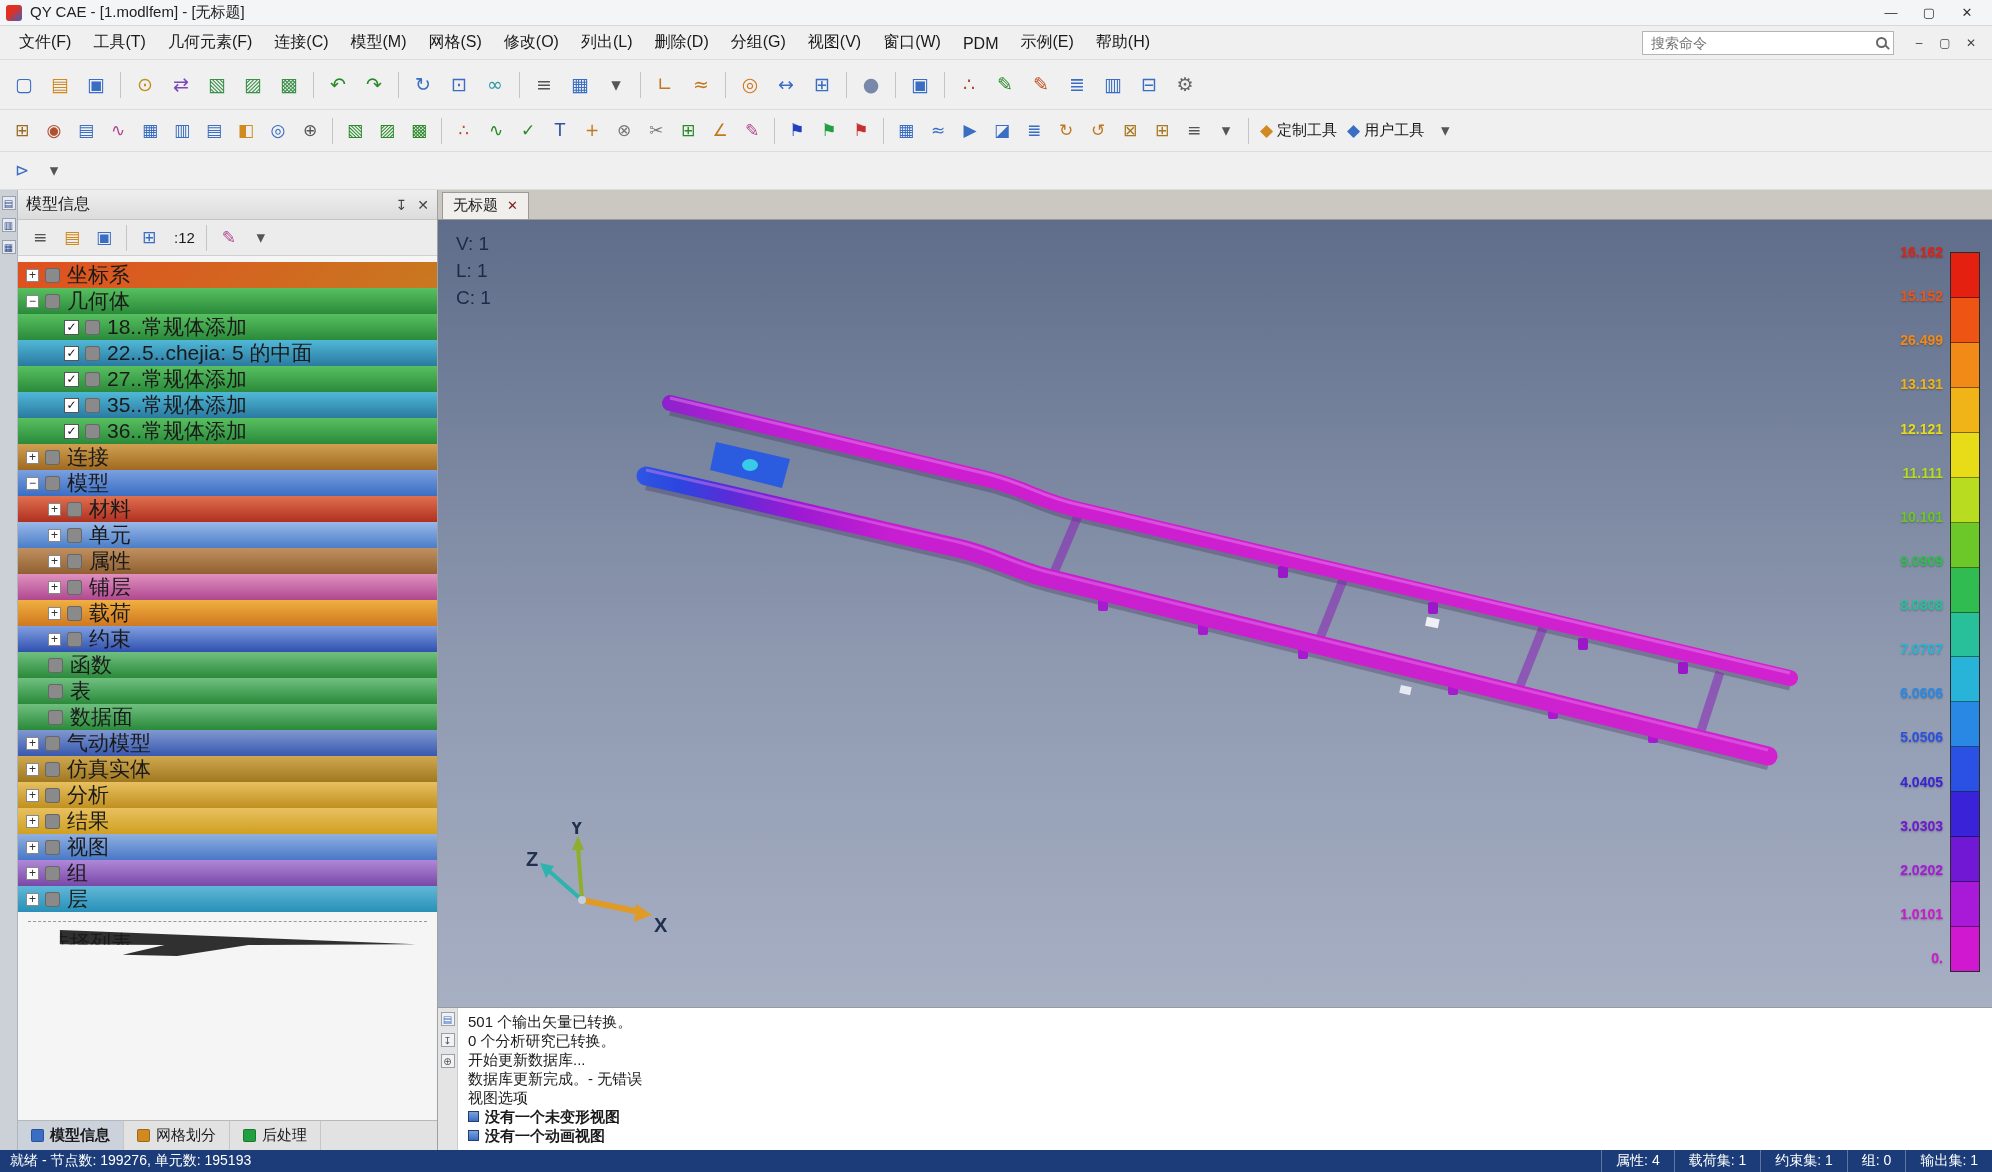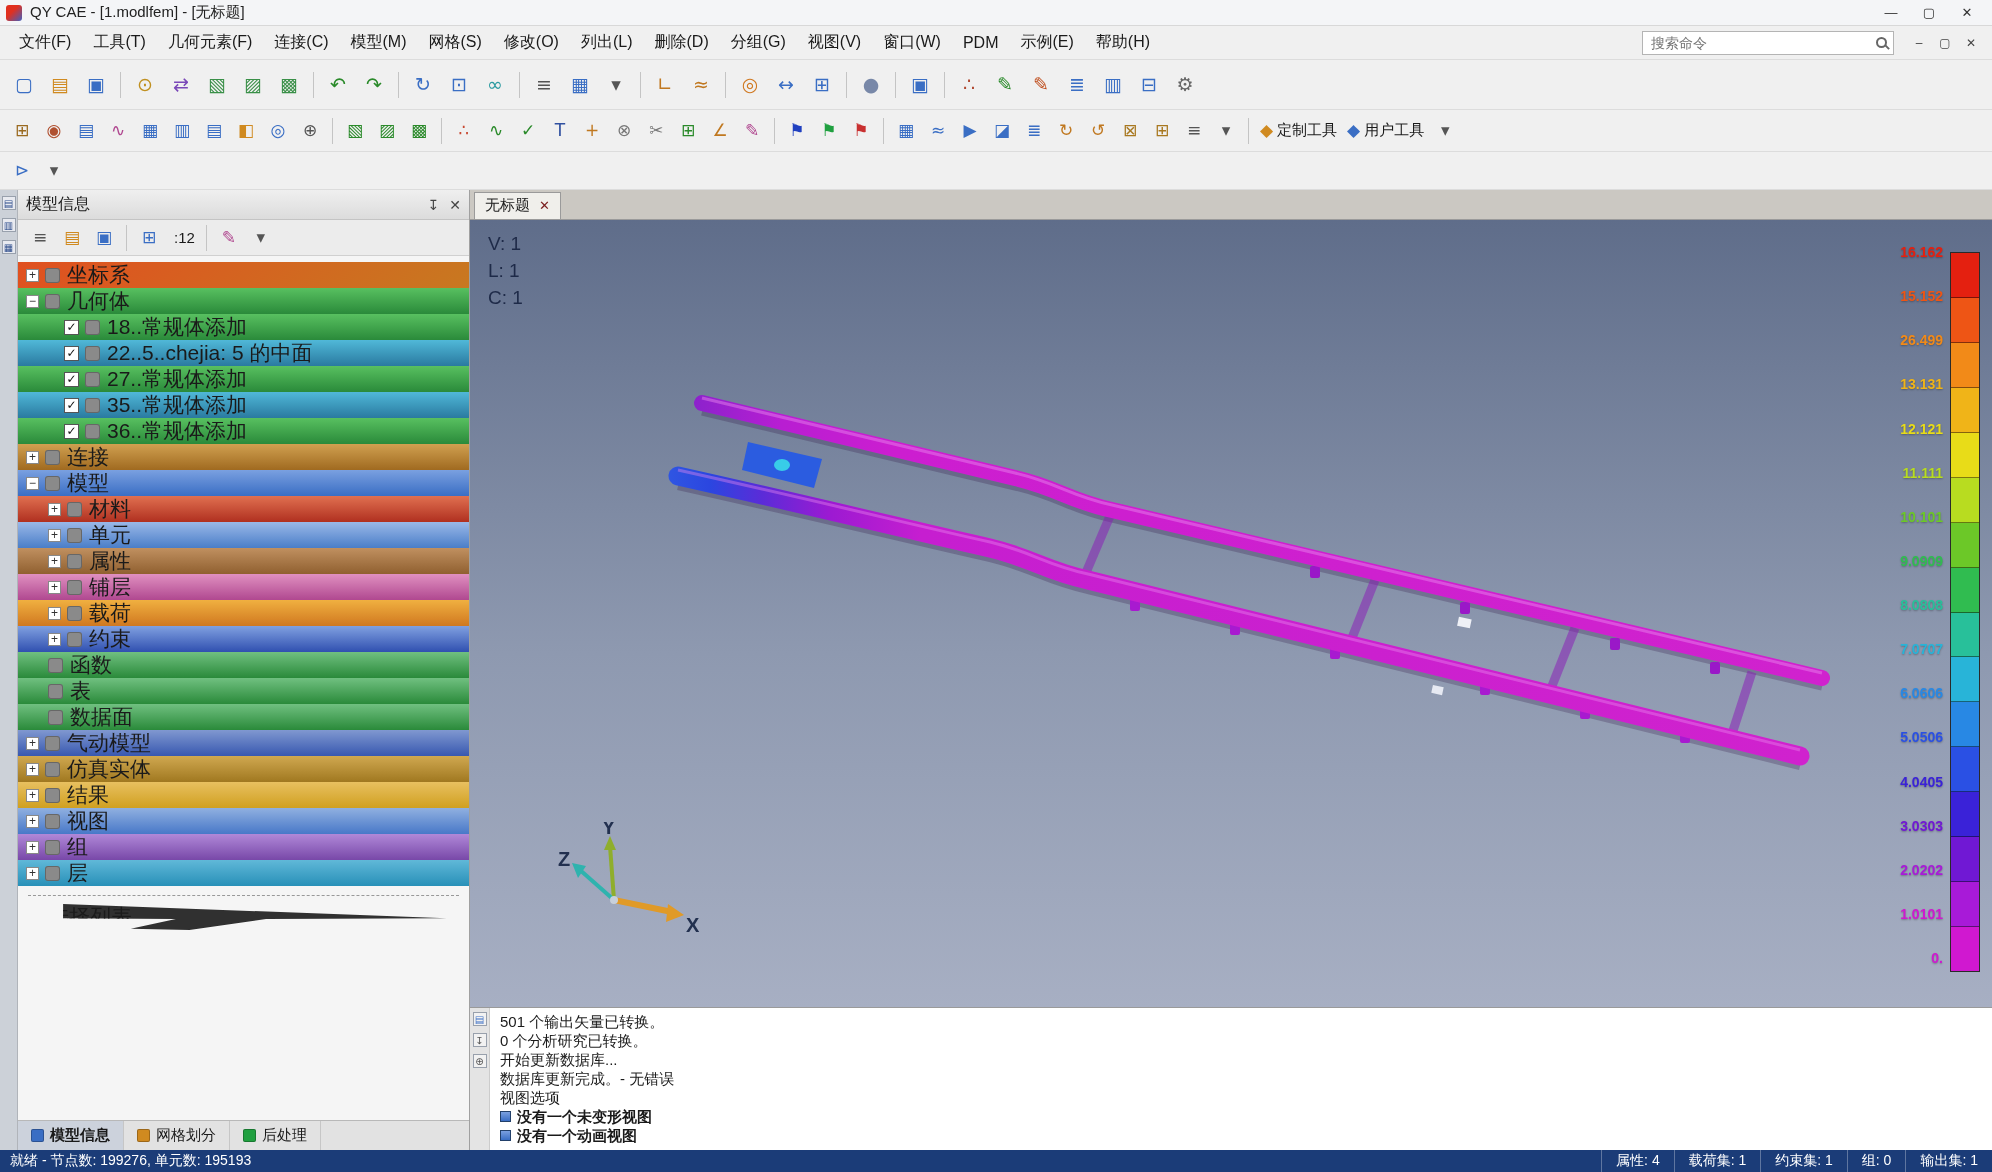--- a/index.html
+++ b/index.html
@@ -16,7 +16,7 @@
 
   
   .menubar{height:34px;background:#f0f0f0;border-bottom:1px solid #dcdcdc;display:flex;align-items:center;padding:0 8px;}
-  .menu-items{display:flex;align-items:center;}
+  .menu-items{display:flex;align-items:flex-end;}
   .menu-item{padding:5px 11px;font-size:16px;white-space:nowrap;}
   .menu-right{margin-left:auto;display:flex;align-items:center;gap:12px;}
   .search-box{display:flex;align-items:center;width:252px;height:24px;background:#fff;border:1px solid #b4b4b4;padding:0 6px;}

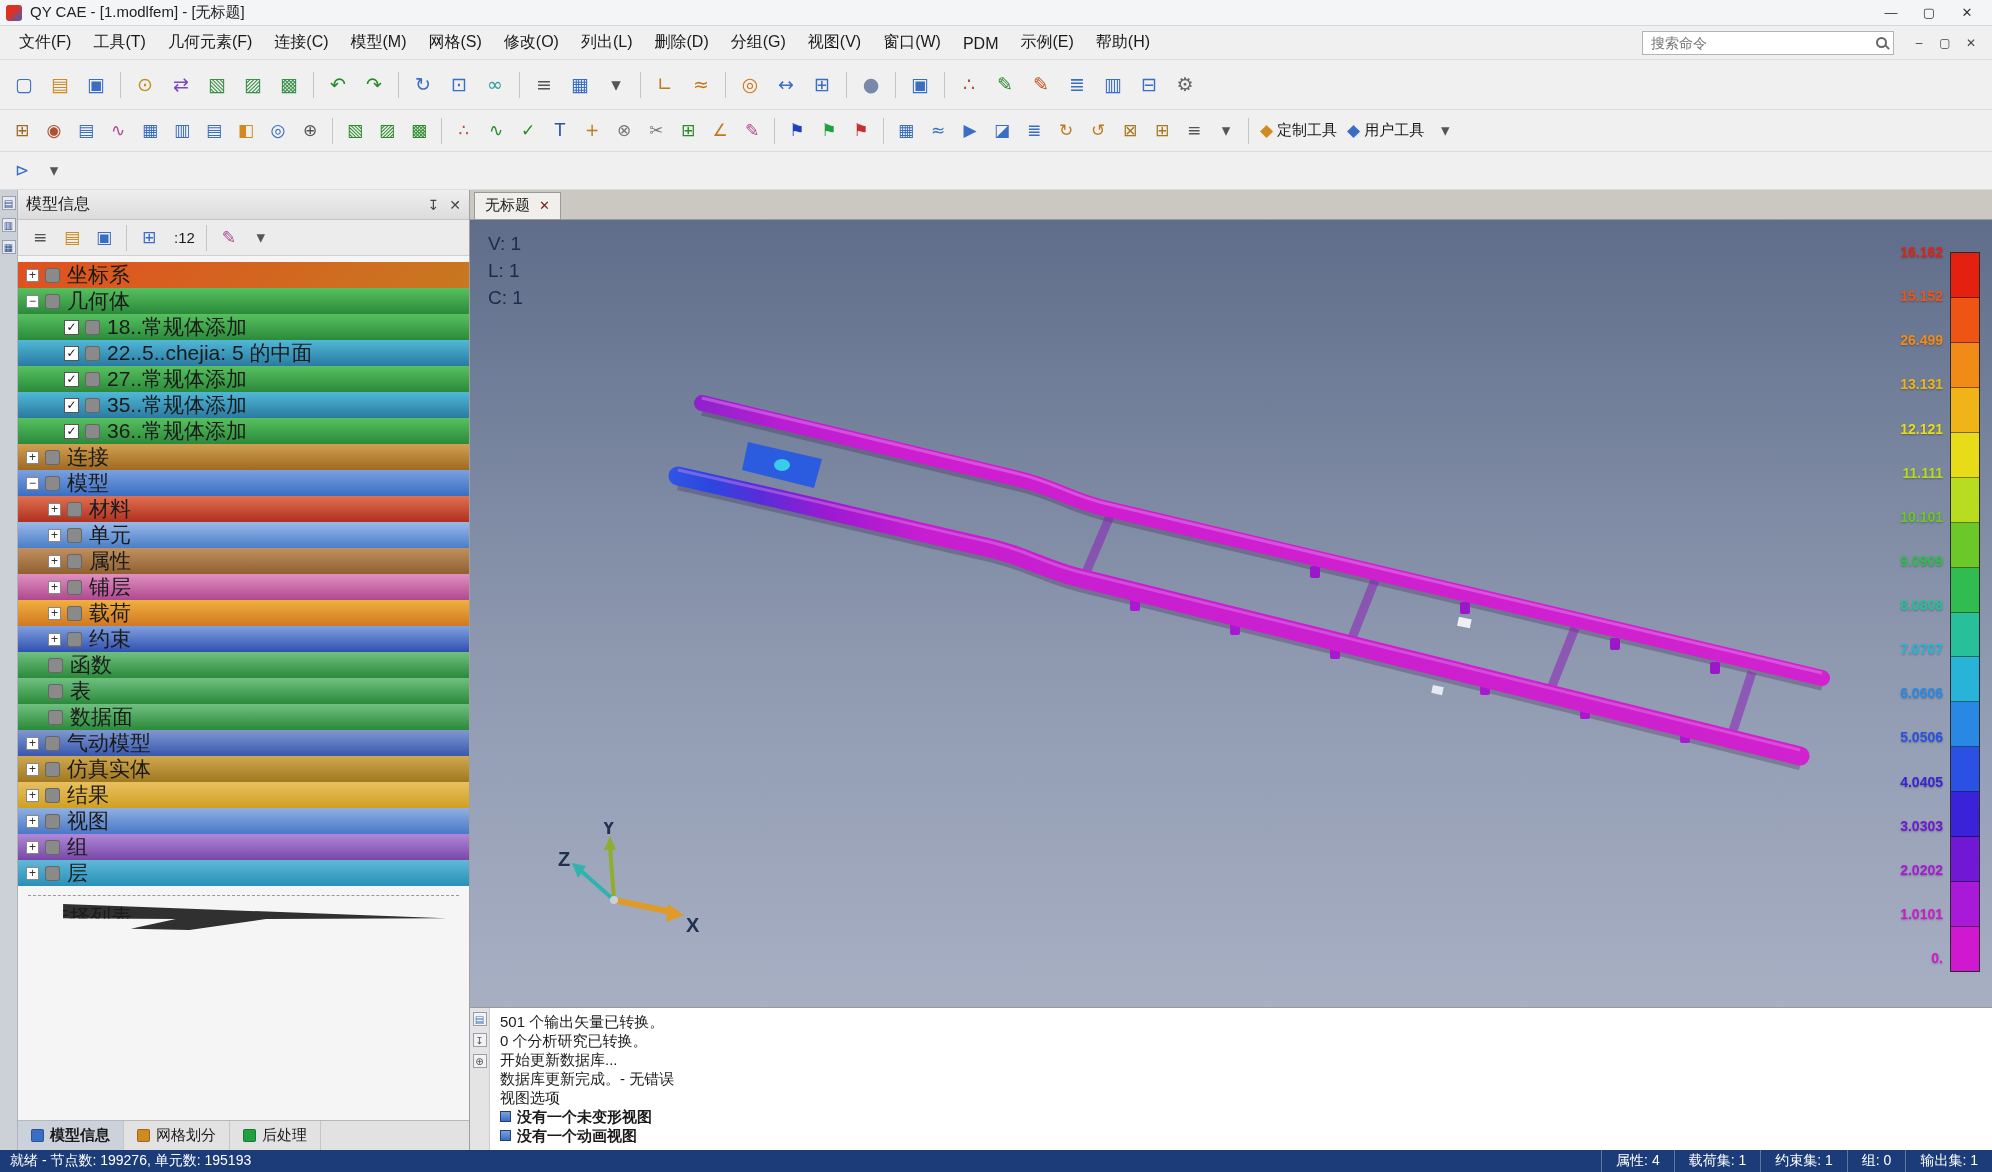--- a/index.html
+++ b/index.html
@@ -46,7 +46,7 @@
   .strip-icon{width:14px;height:14px;background:#e8eaf0;border:1px solid #98a0ac;display:flex;align-items:center;justify-content:center;font-size:10px;}
 
   
-  .left-panel{width:452px;flex:none;background:#f5f5f5;border-right:1px solid #a0a0a0;display:flex;flex-direction:column;}
+  .left-panel{width:420px;flex:none;background:#f5f5f5;border-right:1px solid #a0a0a0;display:flex;flex-direction:column;}
   .panel-header{height:30px;background:linear-gradient(#efefef,#dcdcdc);border-bottom:1px solid #c4c4c4;display:flex;align-items:center;padding:0 8px;font-size:16px;}
   .ph-controls{margin-left:auto;display:flex;gap:10px;color:#444;font-size:14px;}
   .panel-toolbar{height:36px;background:#ececec;border-bottom:1px solid #d0d0d0;display:flex;align-items:center;padding:0 6px;}

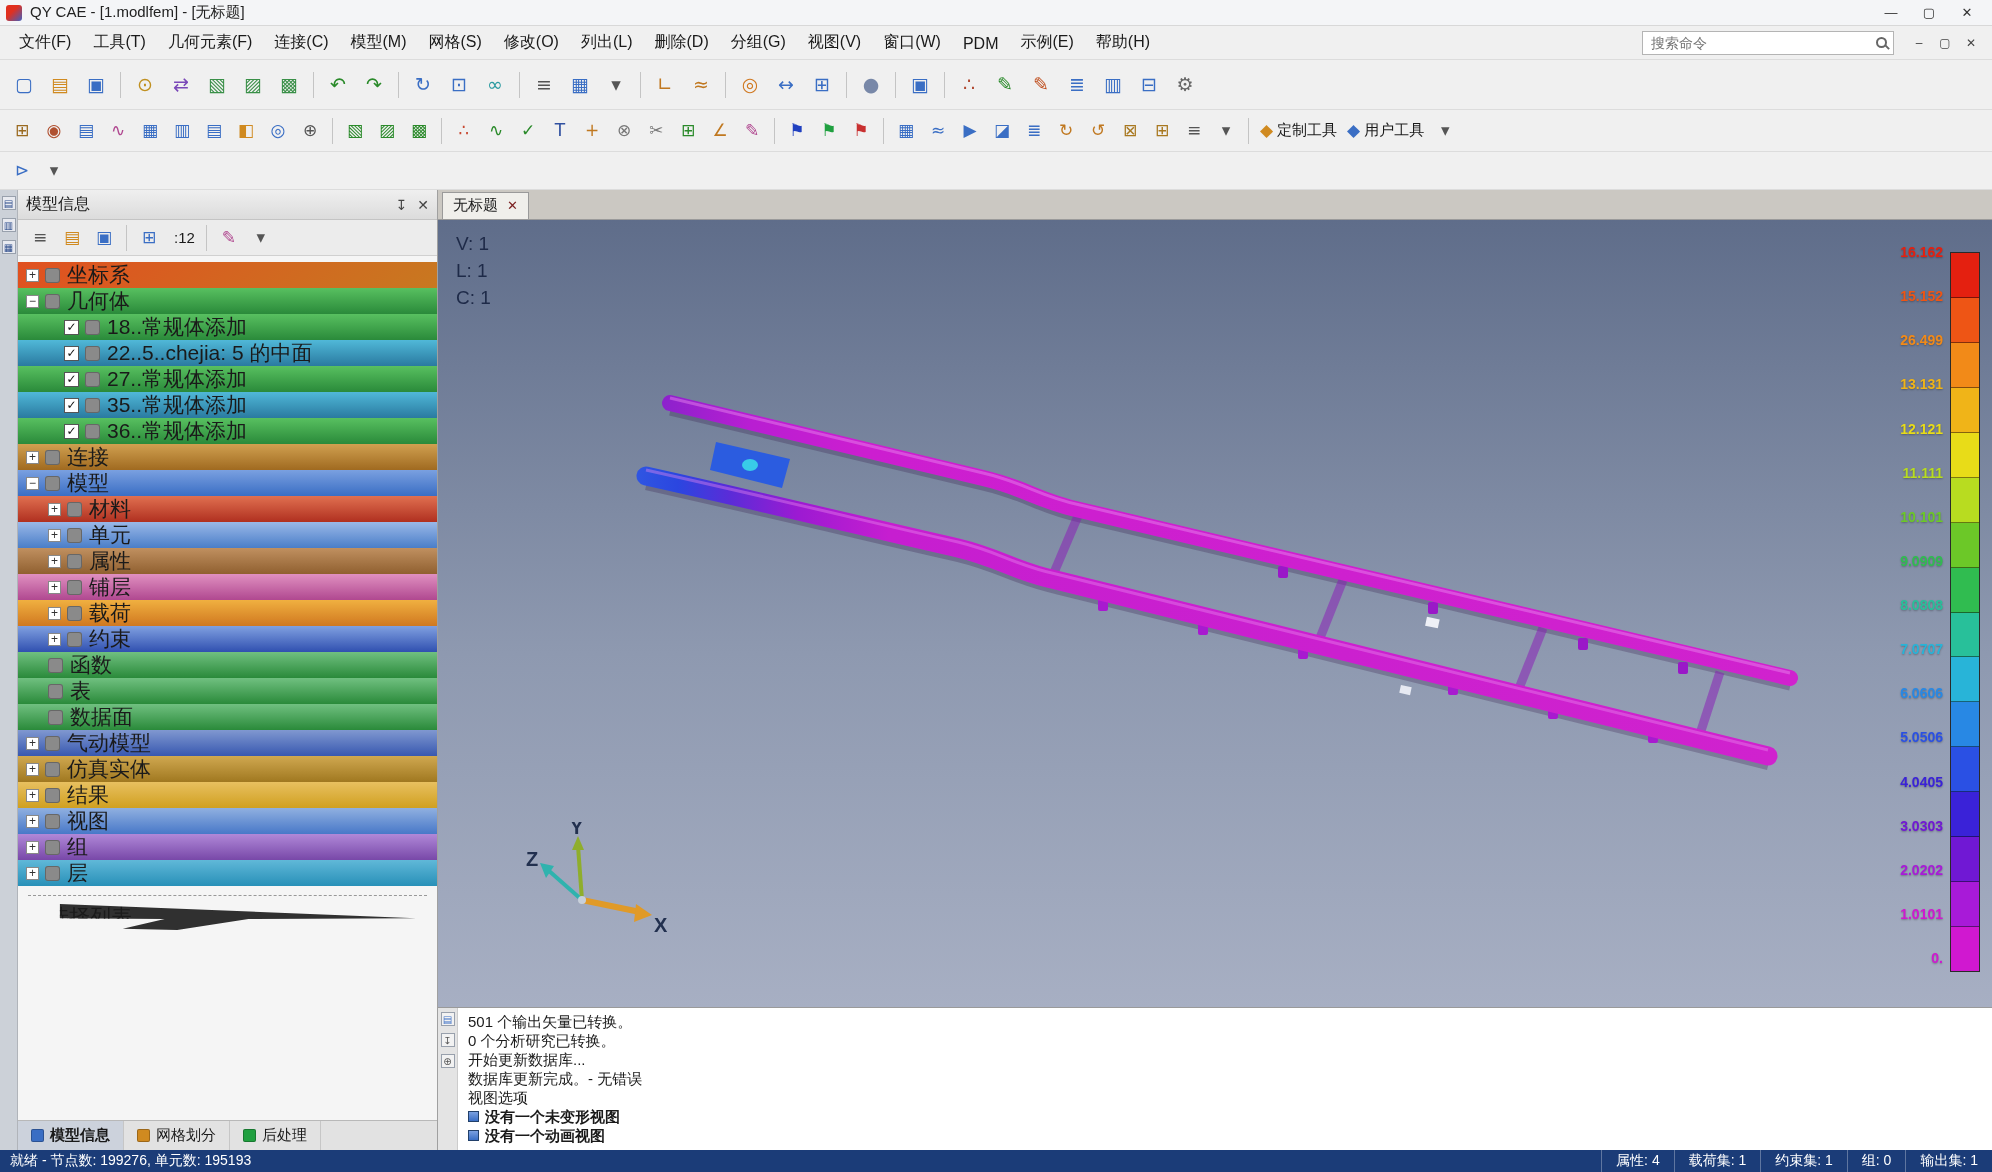--- a/index.html
+++ b/index.html
@@ -826,6 +826,12 @@
             <span class="tlab">仿真实体</span>
           </div>
 
+          <div class="tree-row exp-plus icon-analysis">
+            <span class="exp"></span>
+
+            <span class="ticon"></span>
+            <span class="tlab">分析</span>
+          </div>
 
           <div class="tree-row exp-plus icon-result">
             <span class="exp"></span>

